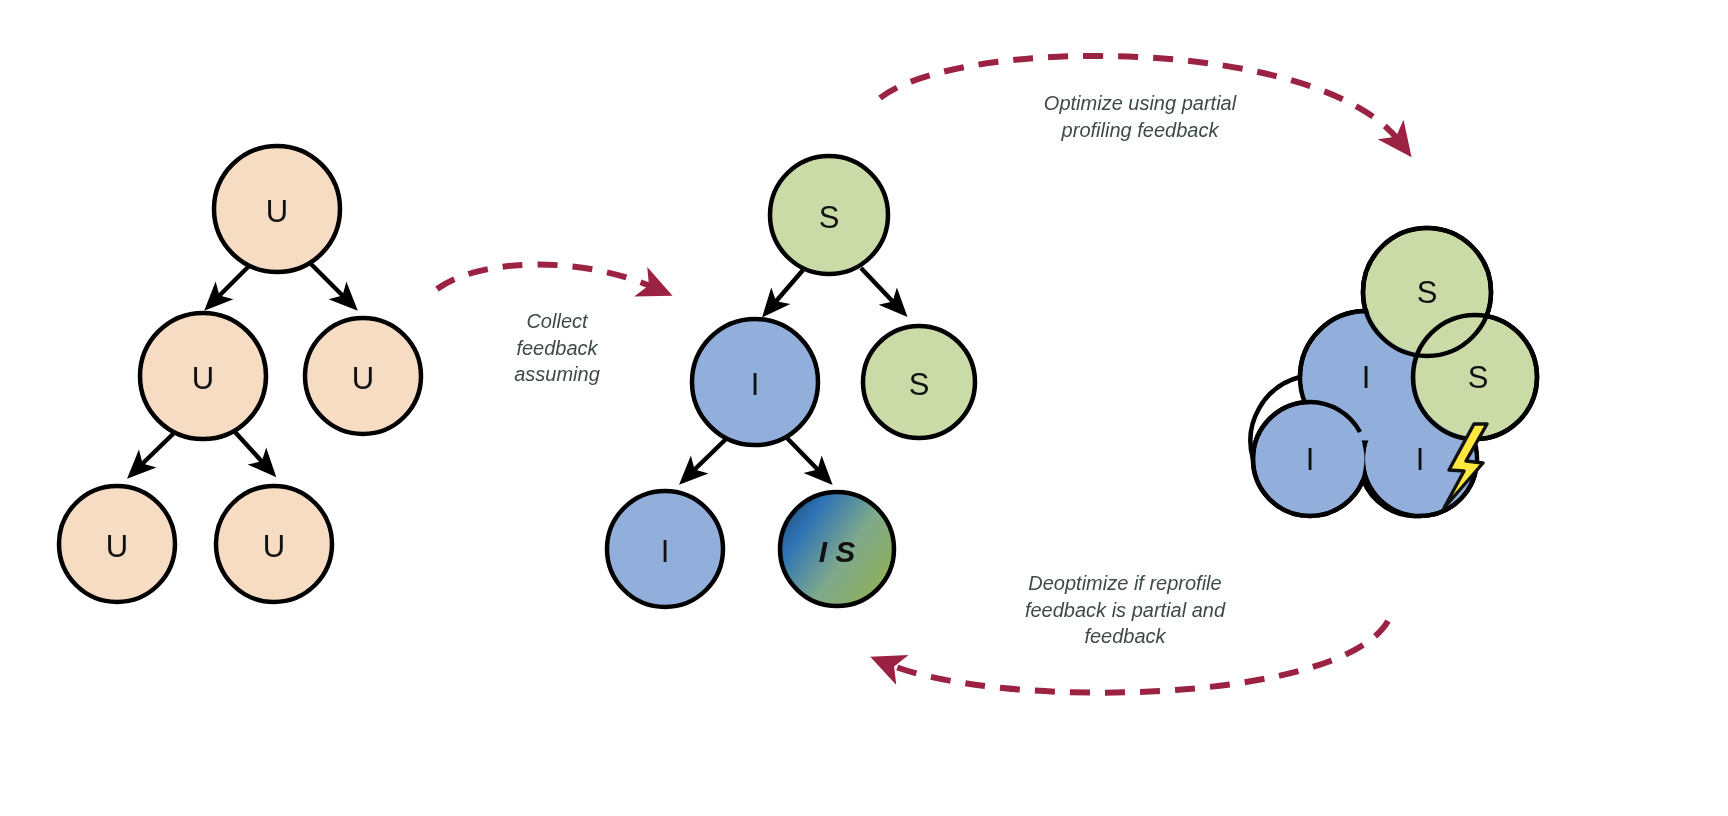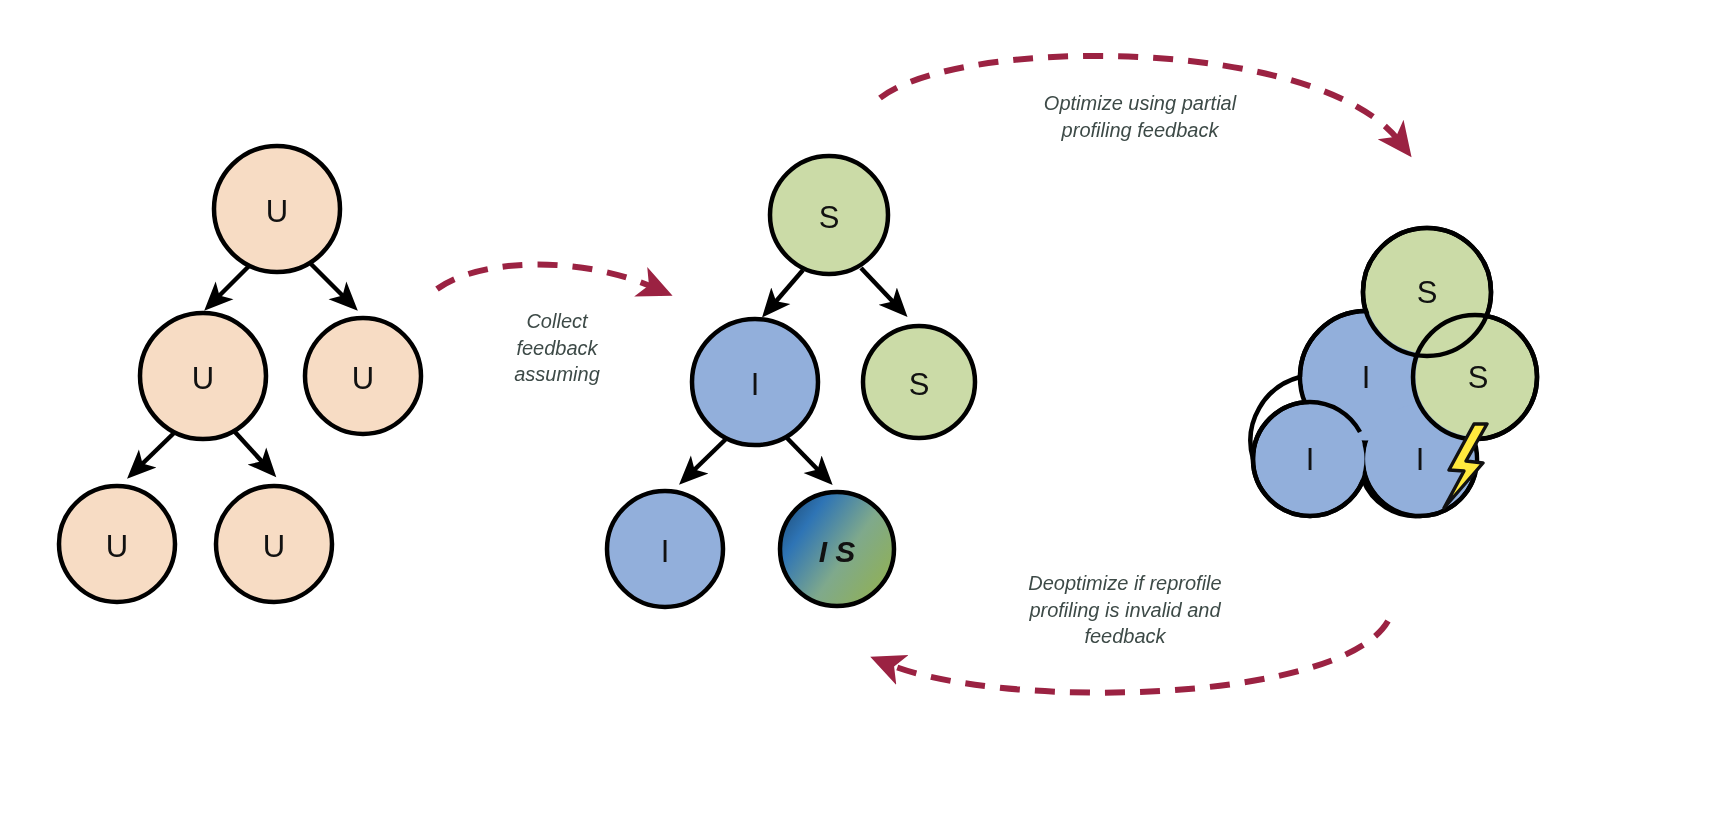--- a/index.html
+++ b/index.html
@@ -128,7 +128,7 @@
 
   <div class="cap" style="left:950px; top:570px; width:350px;">
     <div>Deoptimize if reprofile</div>
-    <div>profiling is invalid and</div>
+    <div>feedback is partial and</div>
     <div>feedback</div>
   </div>
 

